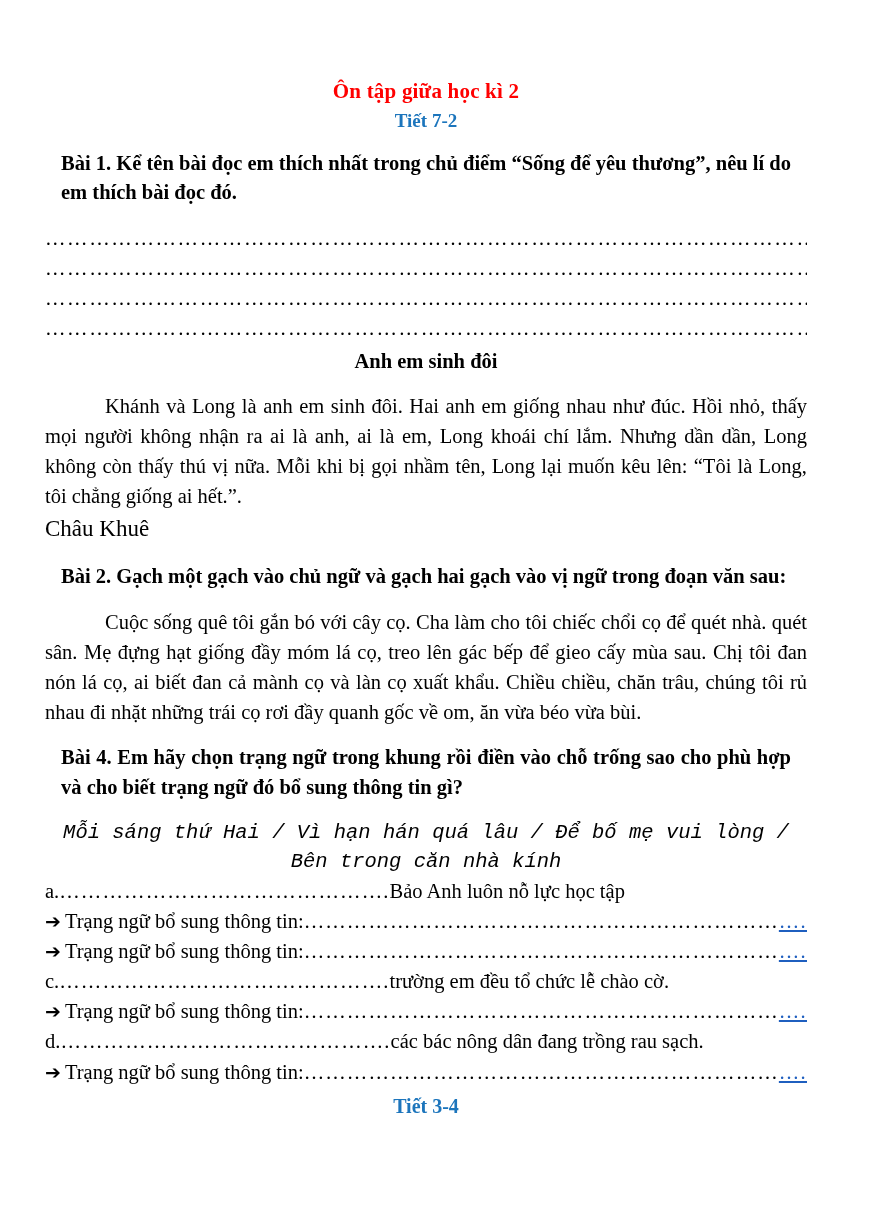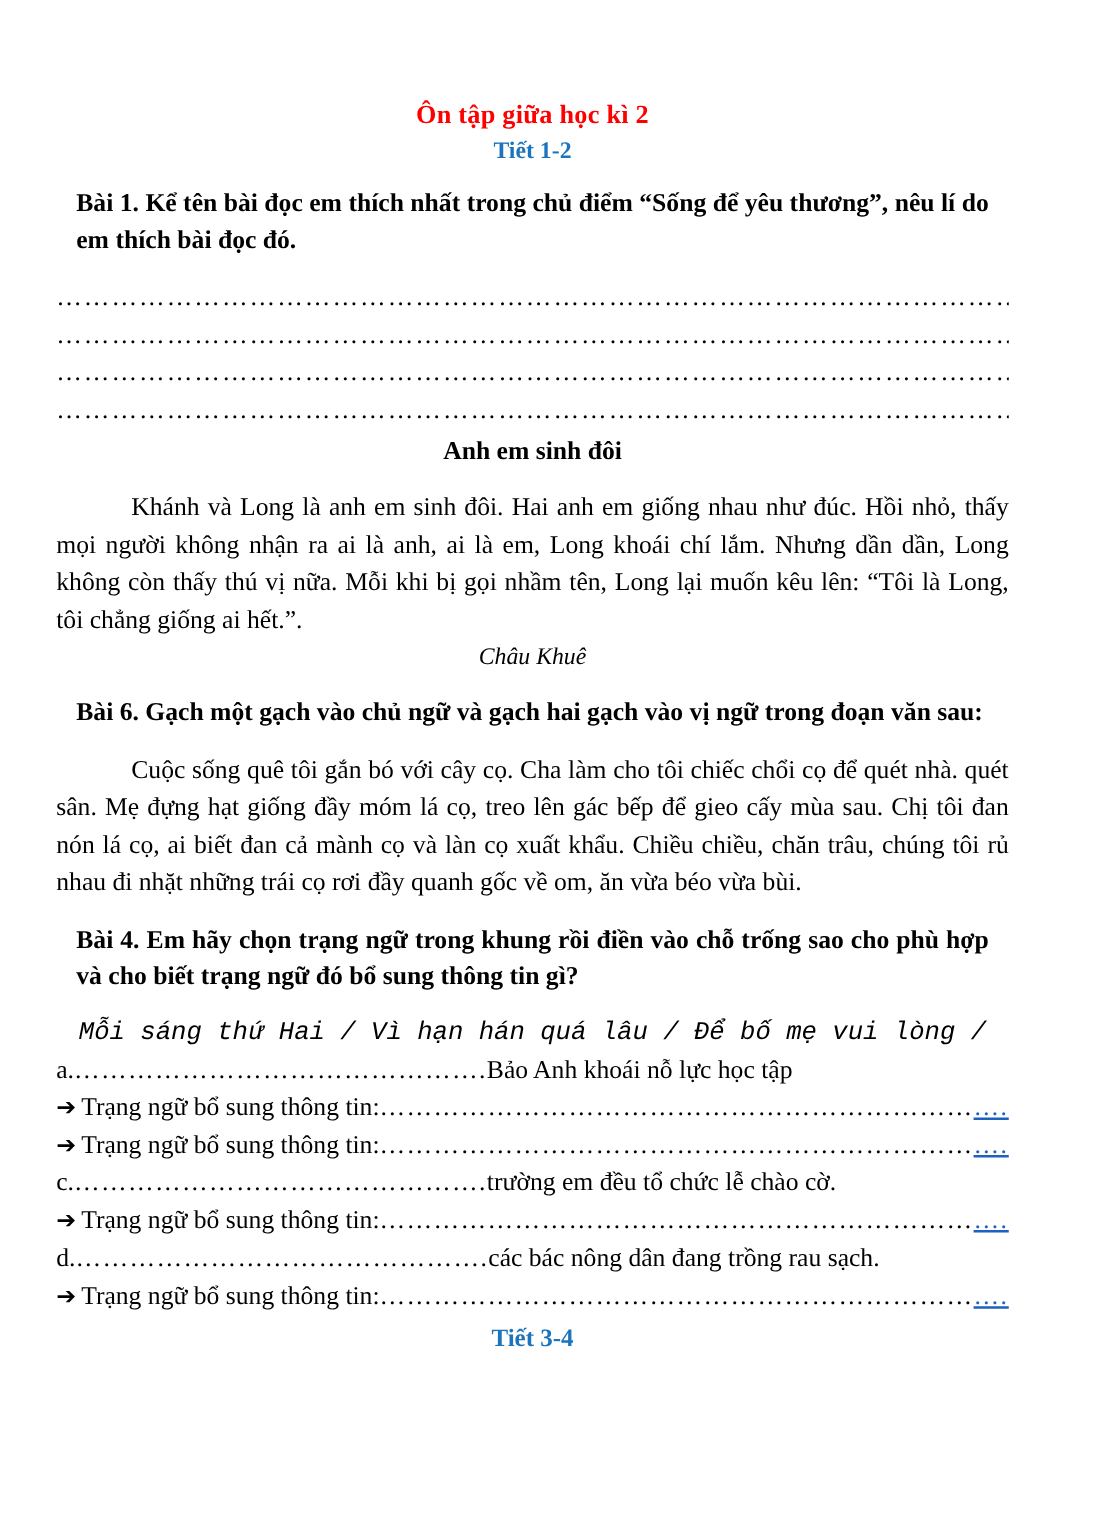--- a/index.html
+++ b/index.html
@@ -137,7 +137,7 @@
 <div class="page">
 
   <div class="doc-title">Ôn tập giữa học kì 2</div>
-  <div class="doc-subtitle">Tiết 1-2</div>
+  <div class="doc-subtitle">Tiết 7-2</div>
 
   <div class="prompt">Bài 1. Kể tên bài đọc em thích nhất trong chủ điểm “Sống để yêu thương”, nêu lí do em thích bài đọc đó.</div>
 

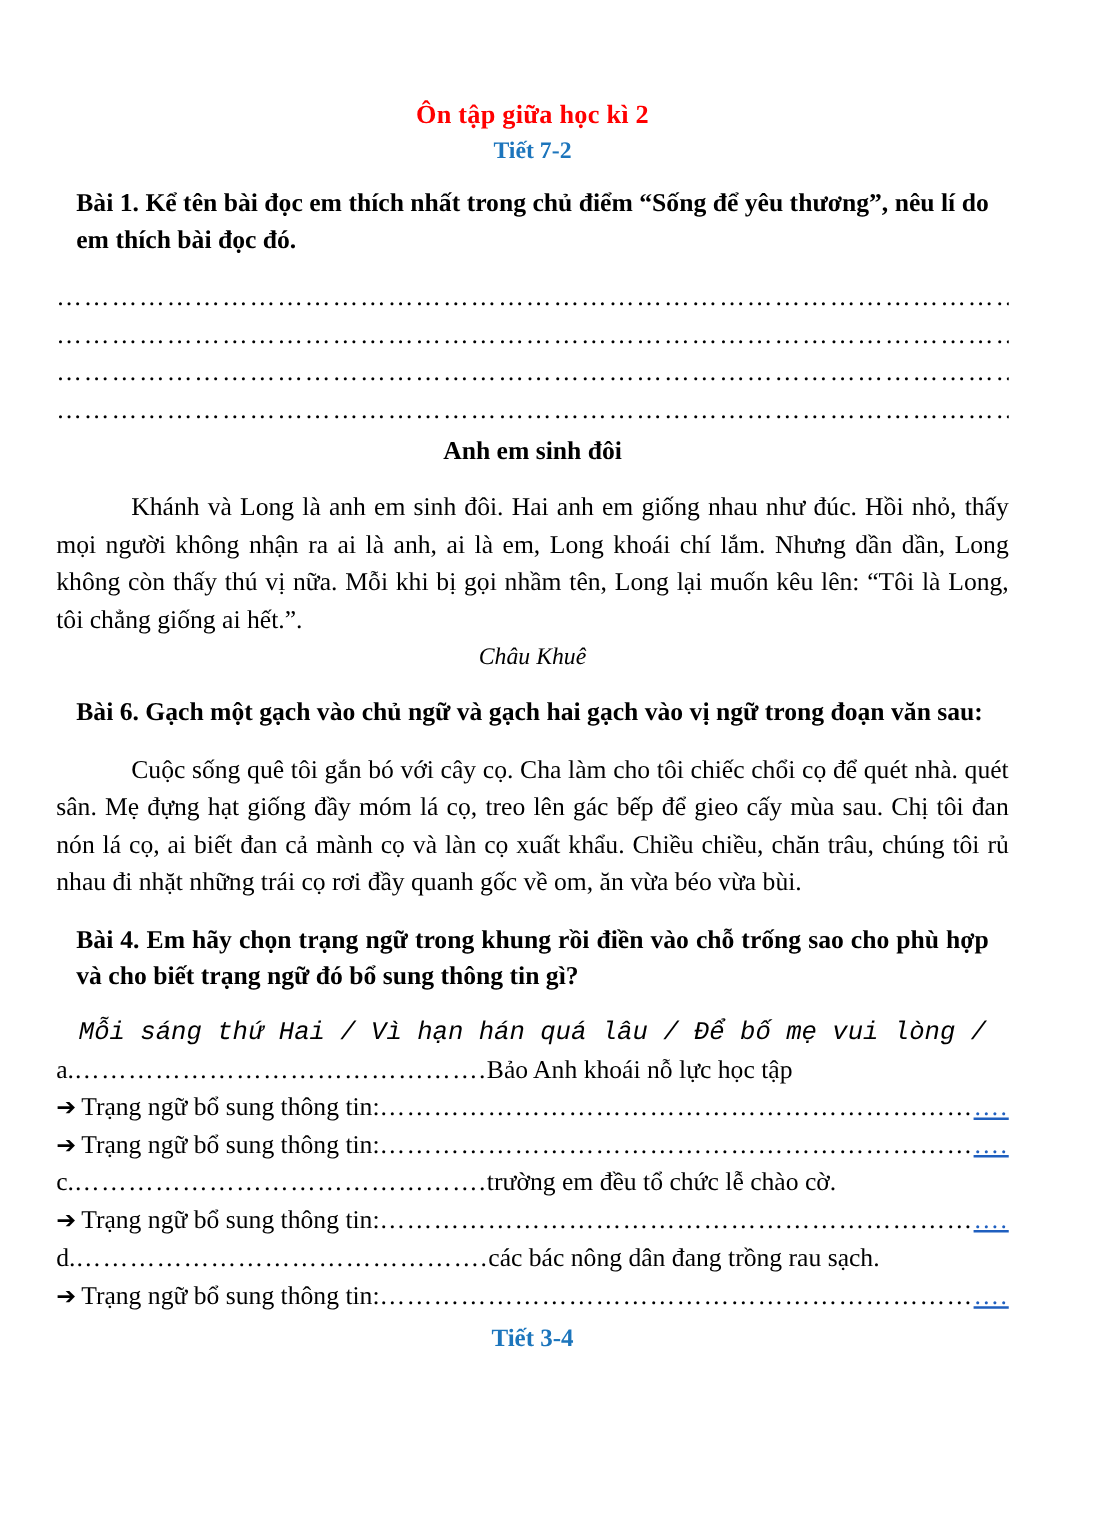--- a/index.html
+++ b/index.html
@@ -84,9 +84,8 @@
     margin: 4px 0 14px 0;
   }
   .author {
-    text-align: center;
-    font-style: italic;
-    font-size: 19px;
+    text-align: left;
+    font-size: 23px;
     line-height: 1.45;
     margin: 1px 0 2px 0;
   }

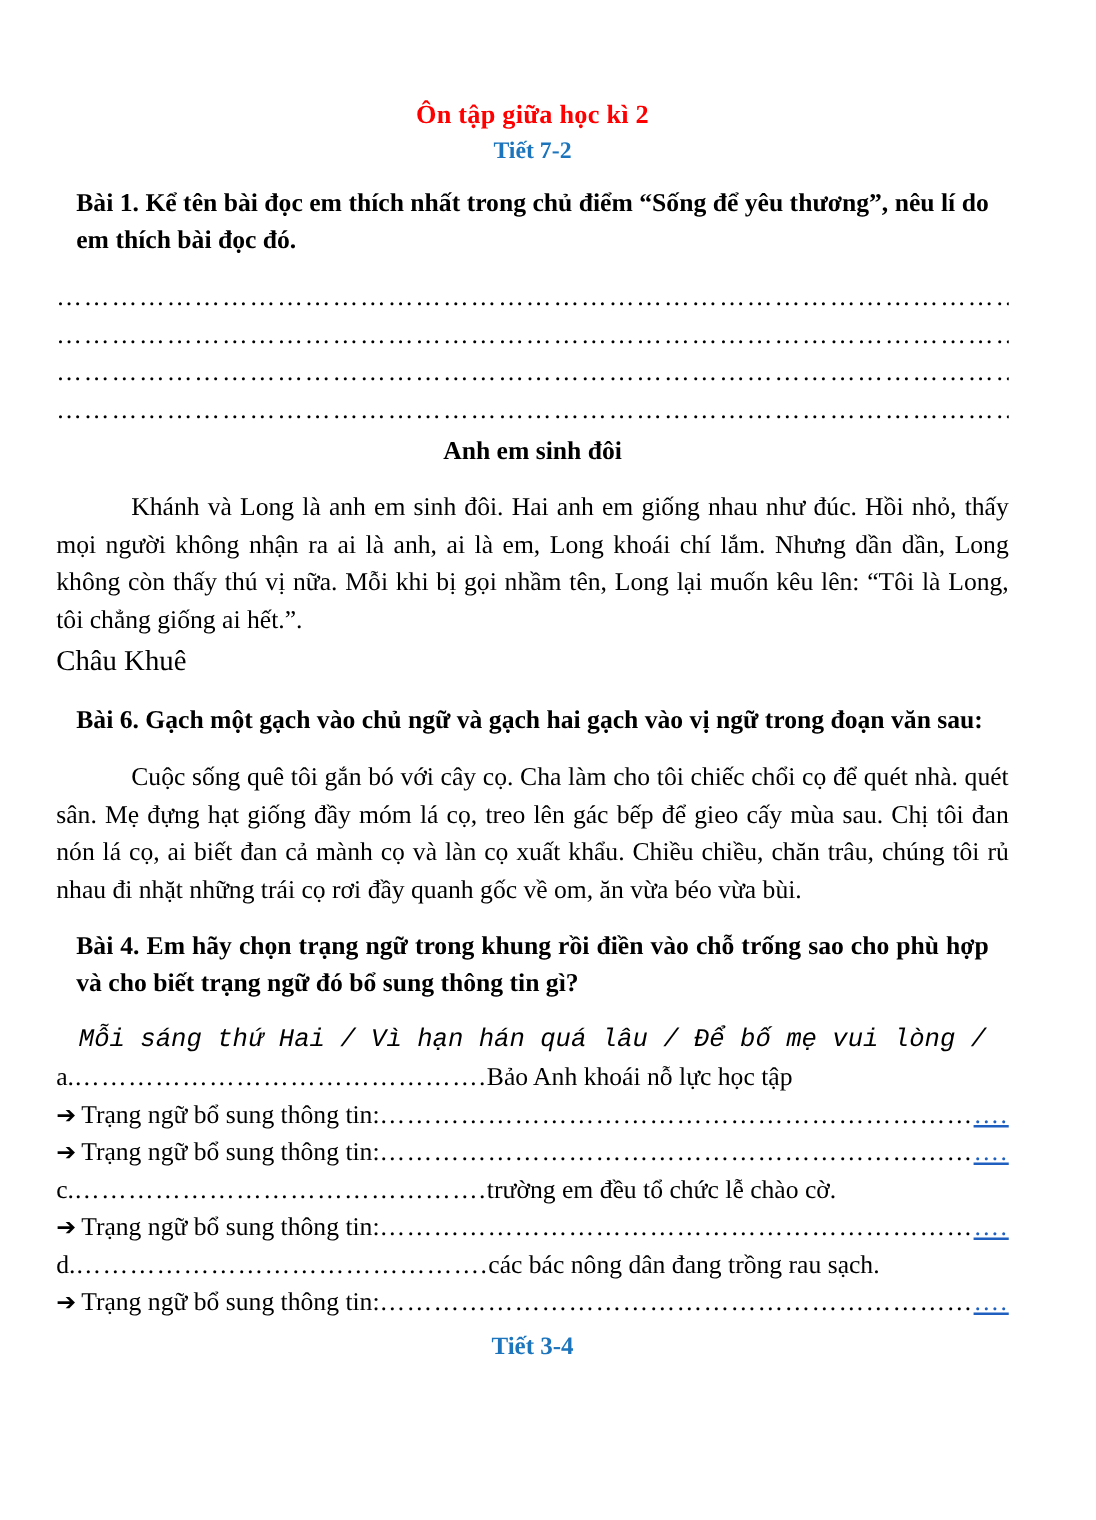--- a/index.html
+++ b/index.html
@@ -149,7 +149,7 @@
   <div class="body-par">Khánh và Long là anh em sinh đôi. Hai anh em giống nhau như đúc. Hồi nhỏ, thấy mọi người không nhận ra ai là anh, ai là em, Long khoái chí lắm. Nhưng dần dần, Long không còn thấy thú vị nữa. Mỗi khi bị gọi nhầm tên, Long lại muốn kêu lên: “Tôi là Long, tôi chẳng giống ai hết.”.</div>
   <div class="author">Châu Khuê</div>
 
-  <div class="prompt">Bài 6. Gạch một gạch vào chủ ngữ và gạch hai gạch vào vị ngữ trong đoạn văn sau:</div>
+  <div class="prompt">Bài 2. Gạch một gạch vào chủ ngữ và gạch hai gạch vào vị ngữ trong đoạn văn sau:</div>
   <div class="body-par">Cuộc sống quê tôi gắn bó với cây cọ. Cha làm cho tôi chiếc chổi cọ để quét nhà. quét sân. Mẹ đựng hạt giống đầy móm lá cọ, treo lên gác bếp để gieo cấy mùa sau. Chị tôi đan nón lá cọ, ai biết đan cả mành cọ và làn cọ xuất khẩu. Chiều chiều, chăn trâu, chúng tôi rủ nhau đi nhặt những trái cọ rơi đầy quanh gốc về om, ăn vừa béo vừa bùi.</div>
 
   <div class="prompt">Bài 4. Em hãy chọn trạng ngữ trong khung rồi điền vào chỗ trống sao cho phù hợp và cho biết trạng ngữ đó bổ sung thông tin gì?</div>

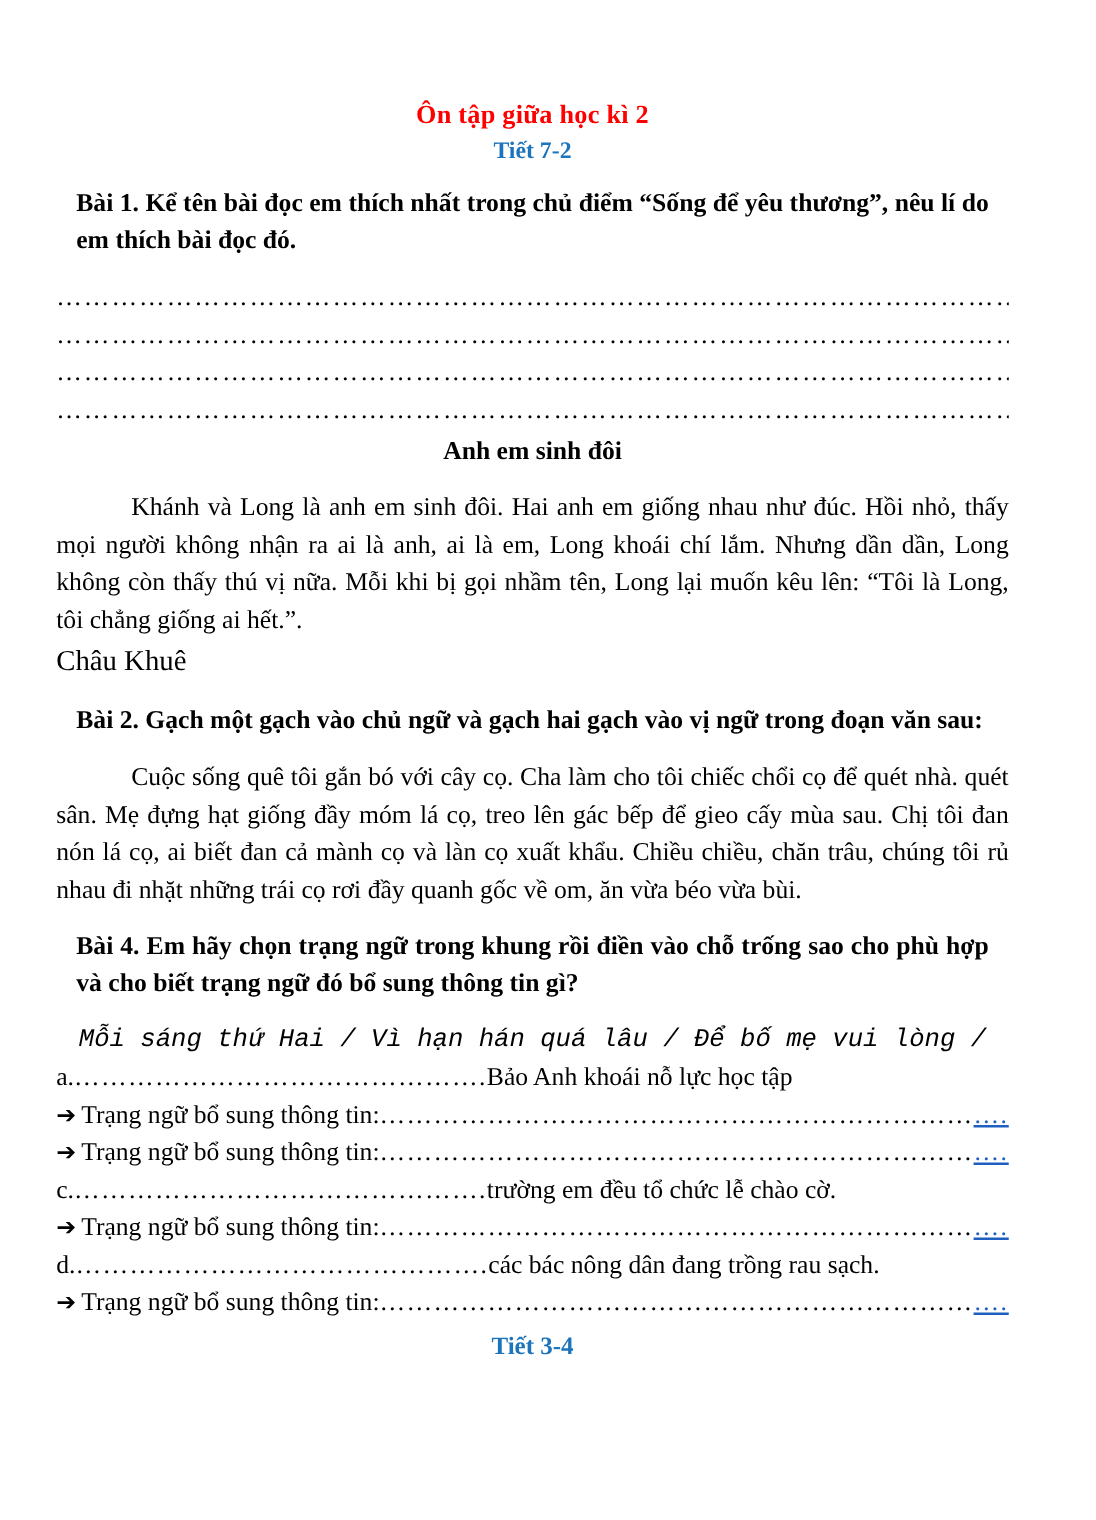--- a/index.html
+++ b/index.html
@@ -154,6 +154,7 @@
 
   <div class="prompt">Bài 4. Em hãy chọn trạng ngữ trong khung rồi điền vào chỗ trống sao cho phù hợp và cho biết trạng ngữ đó bổ sung thông tin gì?</div>
   <div class="option-line">Mỗi sáng thứ Hai / Vì hạn hán quá lâu / Để bố mẹ vui lòng /</div>
+  <div class="option-line">Bên trong căn nhà kính</div>
 
   <div class="fill-line">
     <span>a.</span><span class="dots">……………………………………….</span><span>Bảo Anh khoái nỗ lực học tập</span>

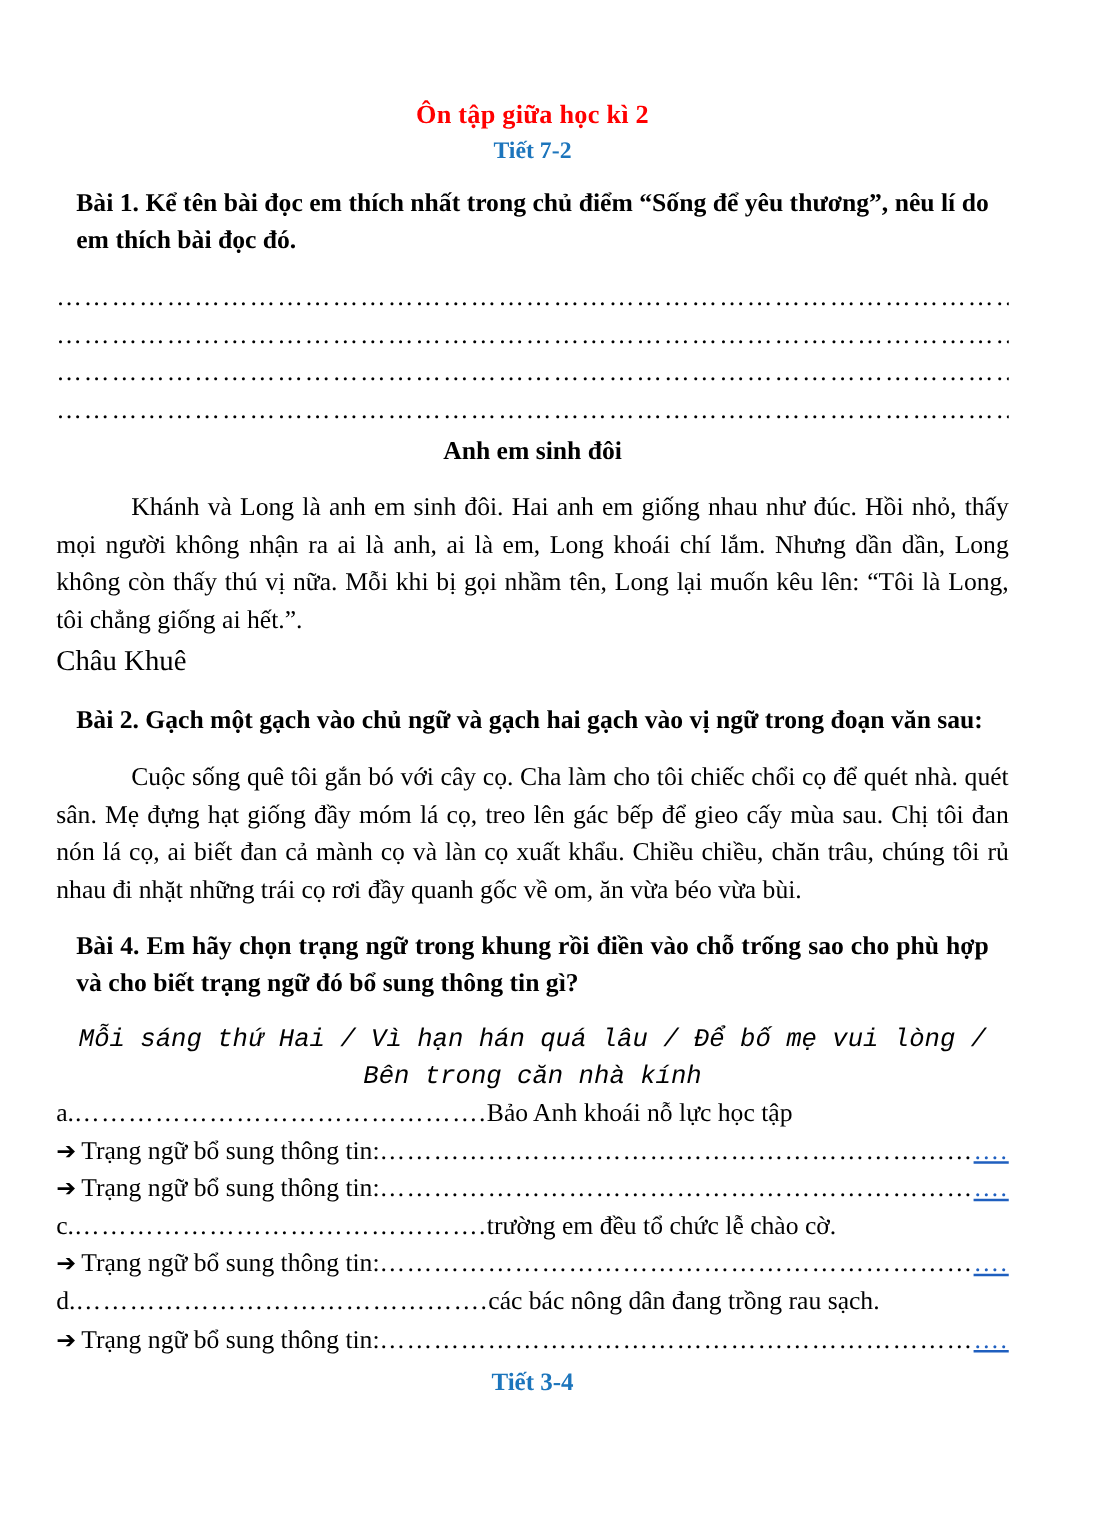--- a/index.html
+++ b/index.html
@@ -157,7 +157,7 @@
   <div class="option-line">Bên trong căn nhà kính</div>
 
   <div class="fill-line">
-    <span>a.</span><span class="dots">……………………………………….</span><span>Bảo Anh khoái nỗ lực học tập</span>
+    <span>a.</span><span class="dots">……………………………………….</span><span>Bảo Anh luôn nỗ lực học tập</span>
   </div>
   <div class="fill-line">
     <span class="arrow">➔</span><span>Trạng ngữ bổ sung thông tin:</span><span class="dots">…………………………………………………………</span><span class="dots-blue">…..</span>

